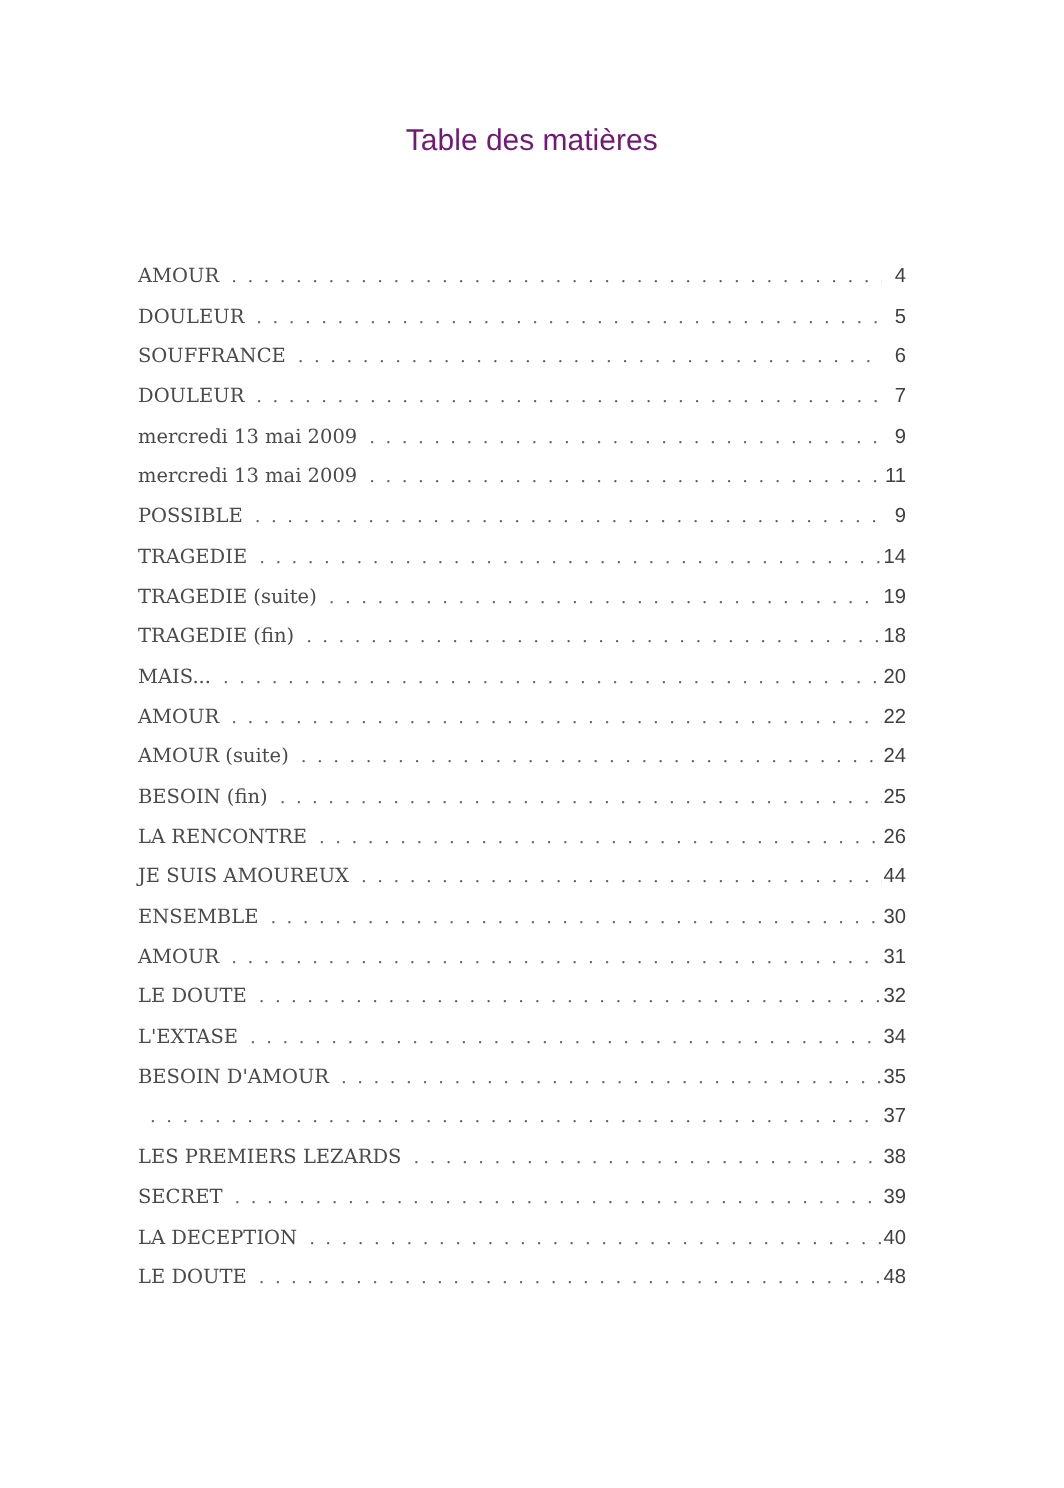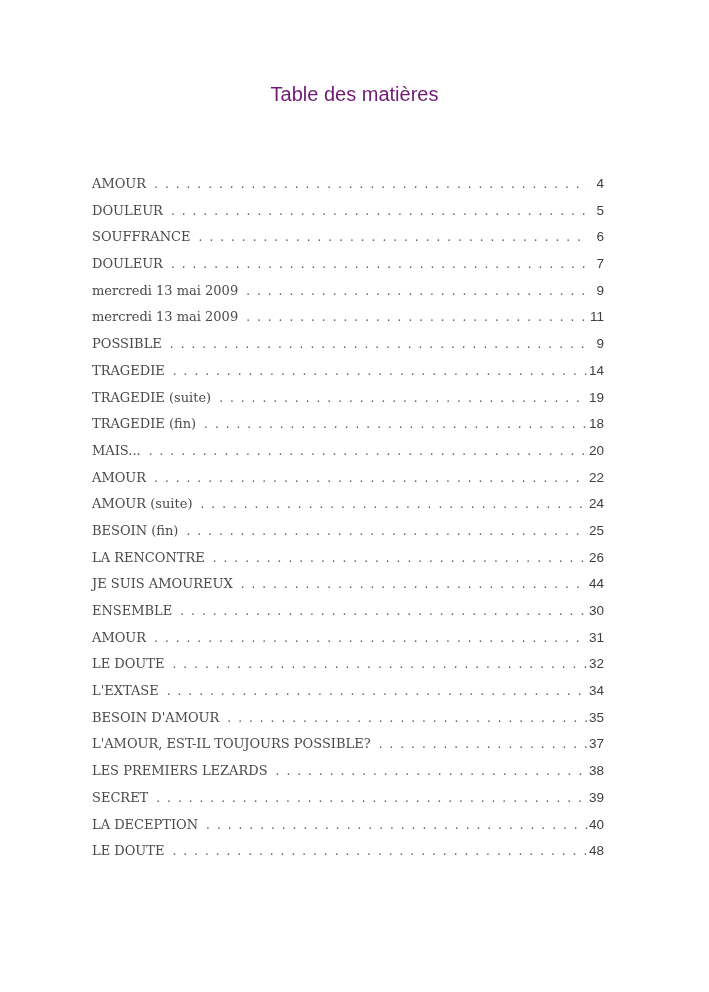--- a/index.html
+++ b/index.html
@@ -200,7 +200,6 @@
   </div>
 
   <div class="toc-row">
-    <span class="toc-label">L'AMOUR, EST-IL TOUJOURS POSSIBLE?</span>
     <span class="toc-leader" aria-hidden="true">........................................................................................................................</span>
     <span class="toc-page">37</span>
   </div>

